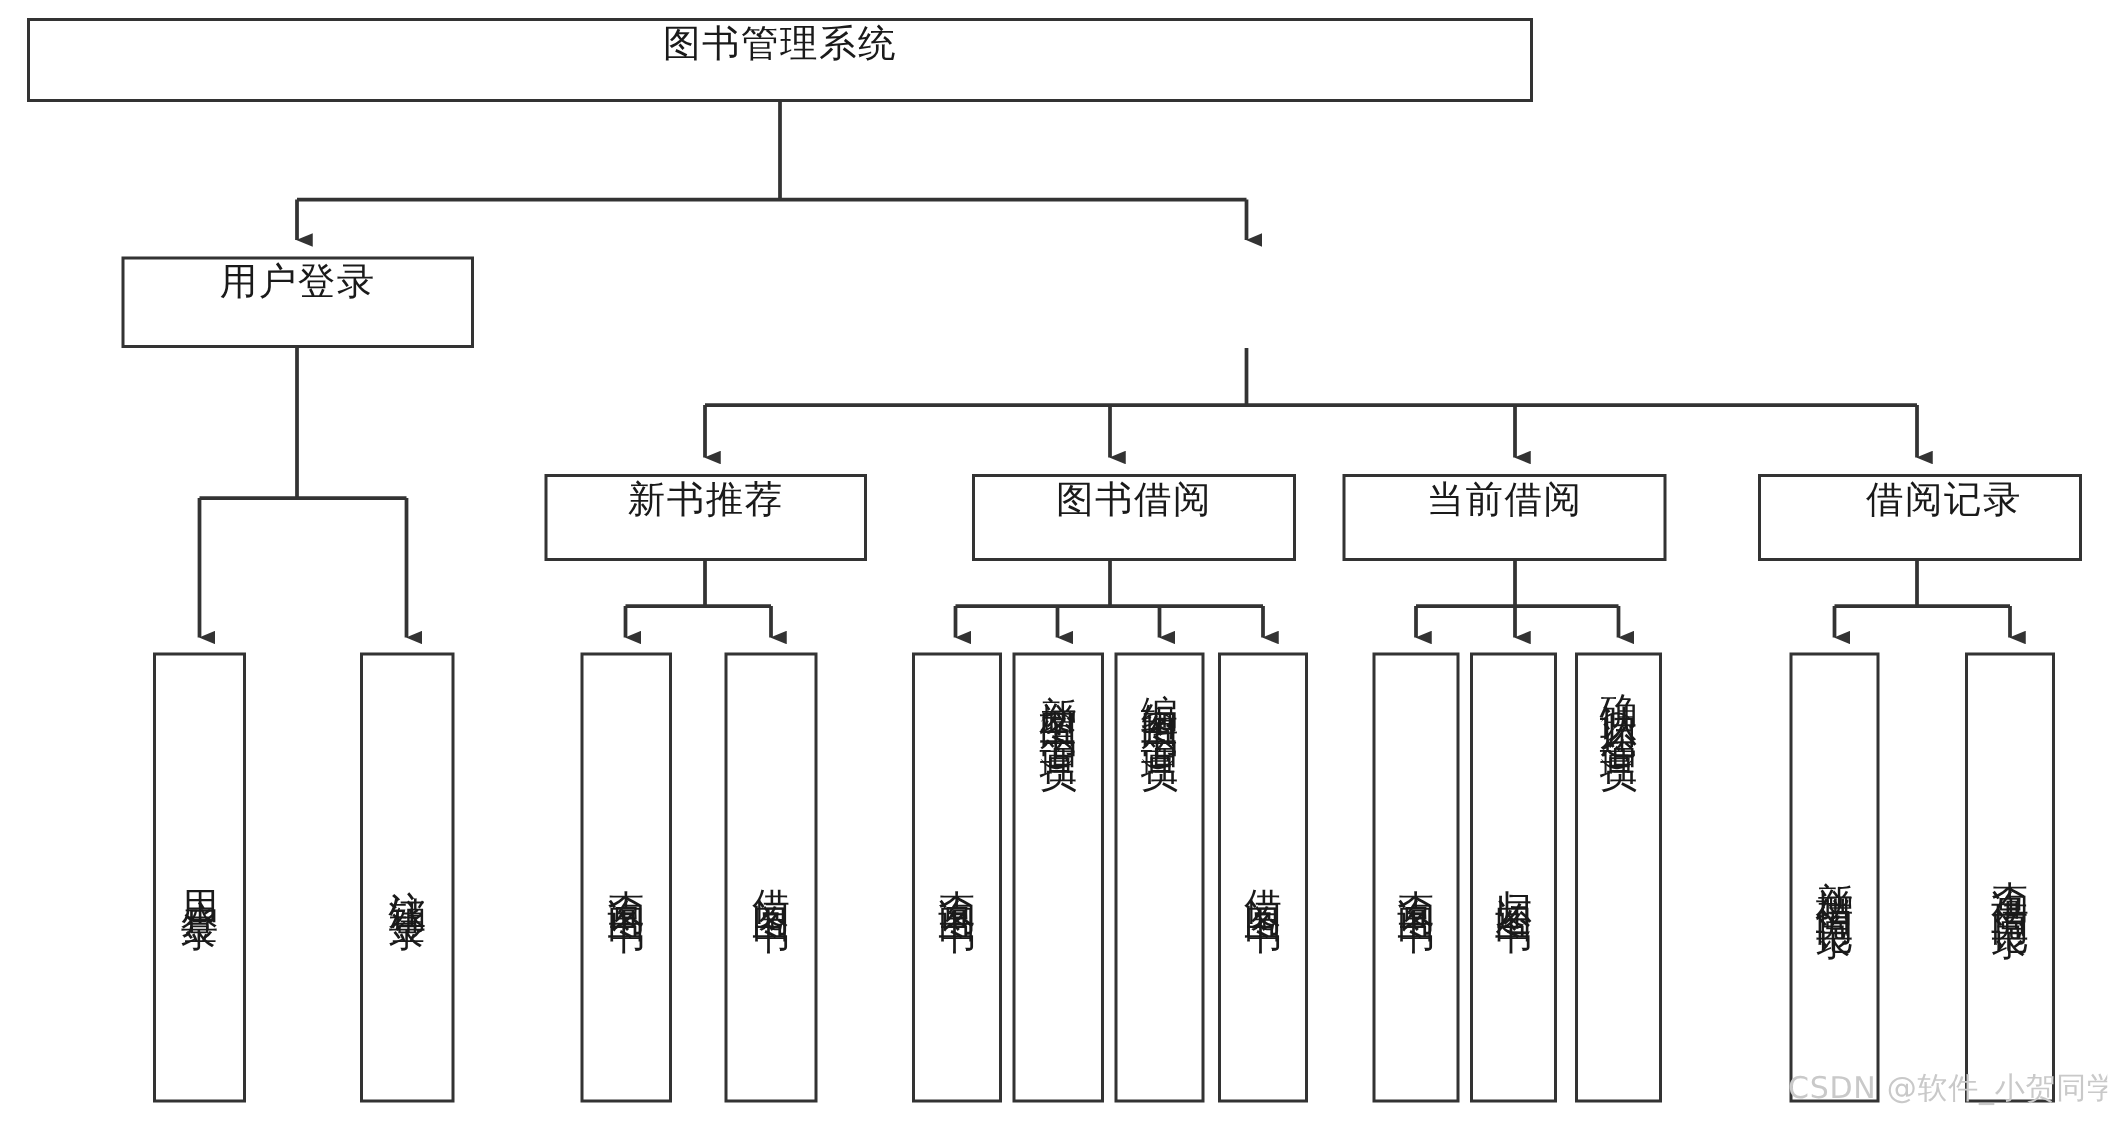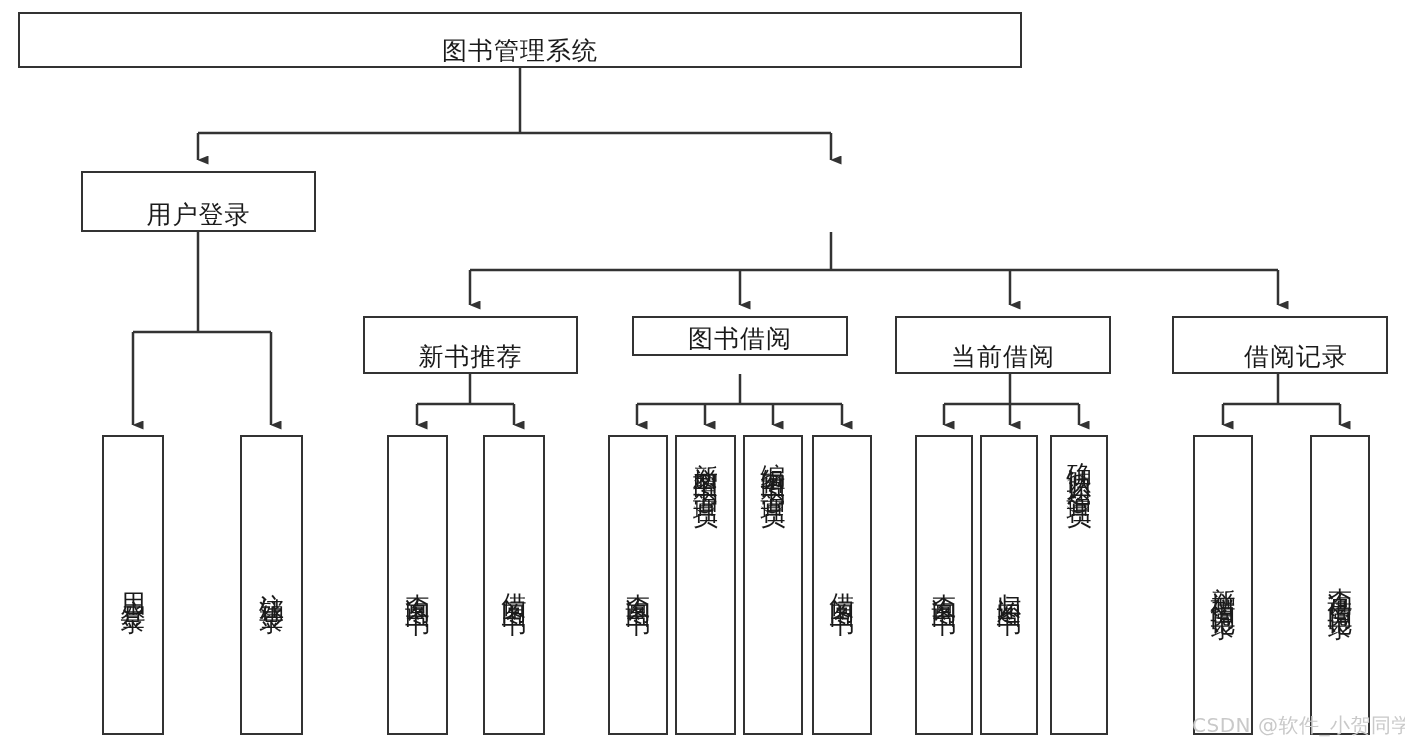--- a/index.html
+++ b/index.html
@@ -29,7 +29,7 @@
     border: 2.5px solid #333333;
     background: #ffffff;
     display: flex;
-    align-items: flex-end;
+    align-items: flex-start;
     justify-content: center;
     color: #1a1a1a;
     text-align: center;

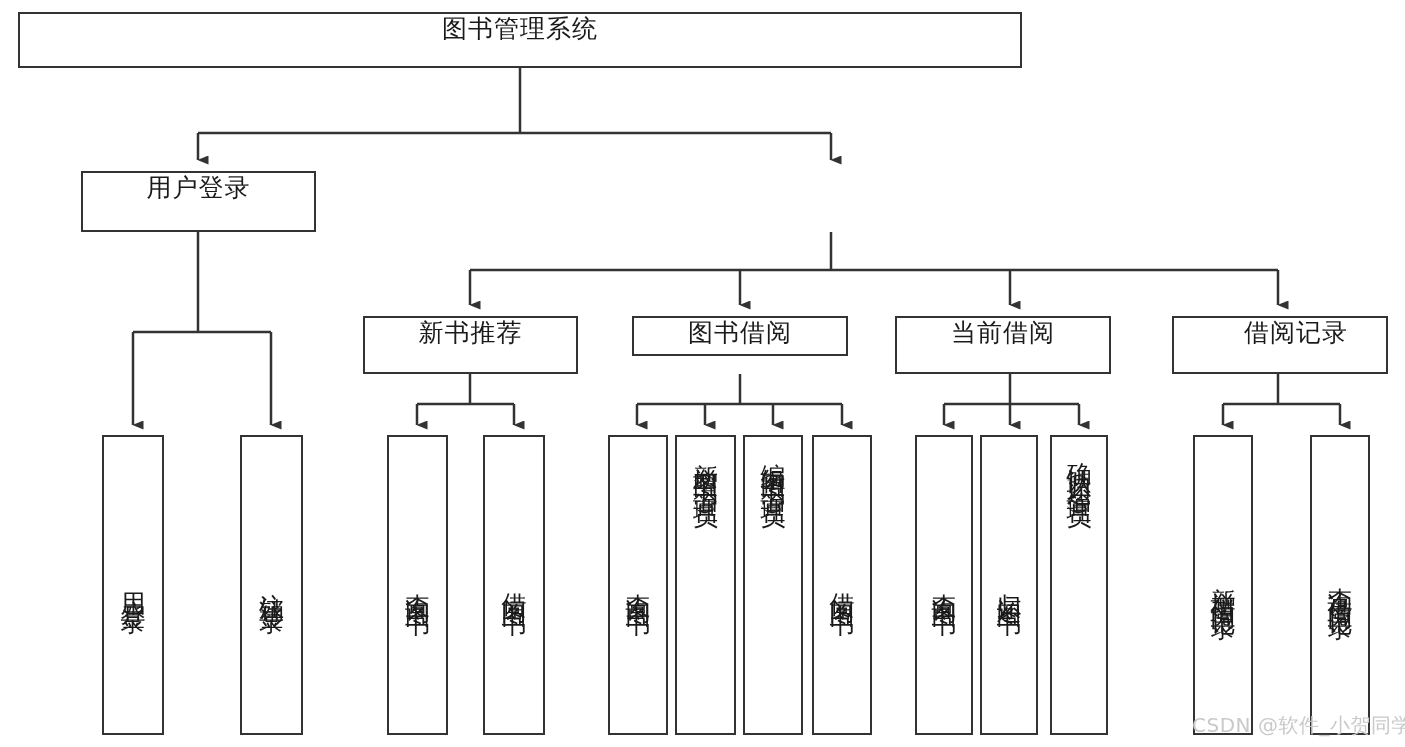--- a/index.html
+++ b/index.html
@@ -137,7 +137,7 @@
   <div class="node h-node" style="left:363px; top:316px; width:215px; height:58px;">
     <span class="node-label">新书推荐</span>
   </div>
-  <div class="node h-node" style="left:632px; top:316px; width:216px; height:40px;">
+  <div class="node h-node" style="left:648px; top:316px; width:216px; height:58px;">
     <span class="node-label">图书借阅</span>
   </div>
   <div class="node h-node" style="left:895px; top:316px; width:216px; height:58px;">

